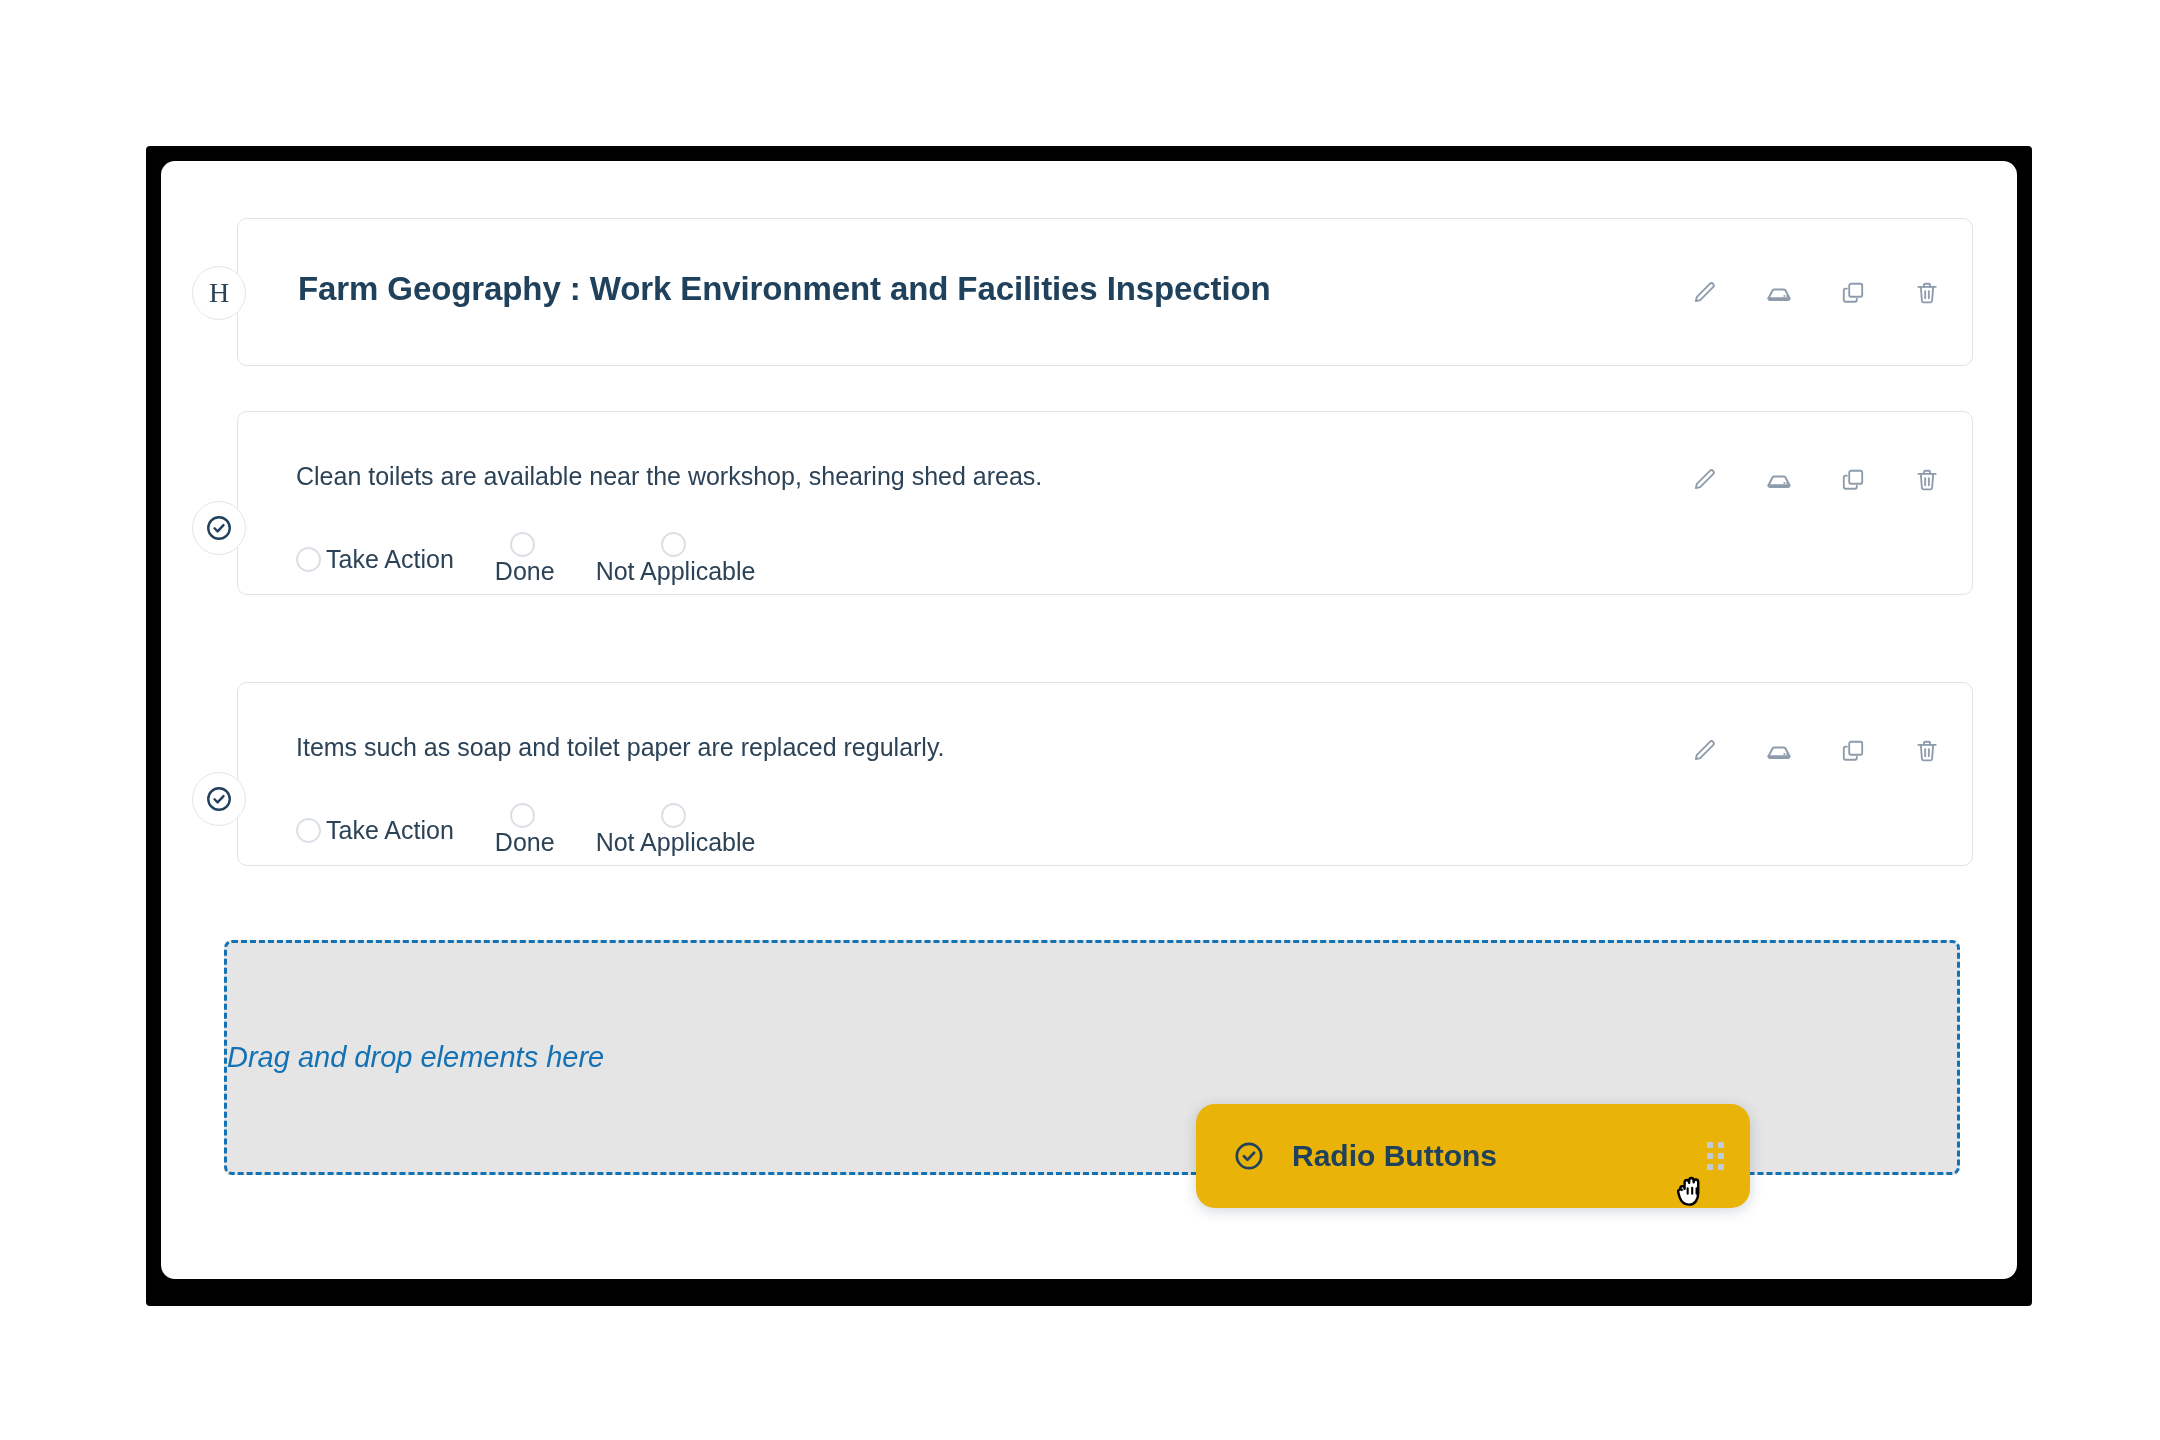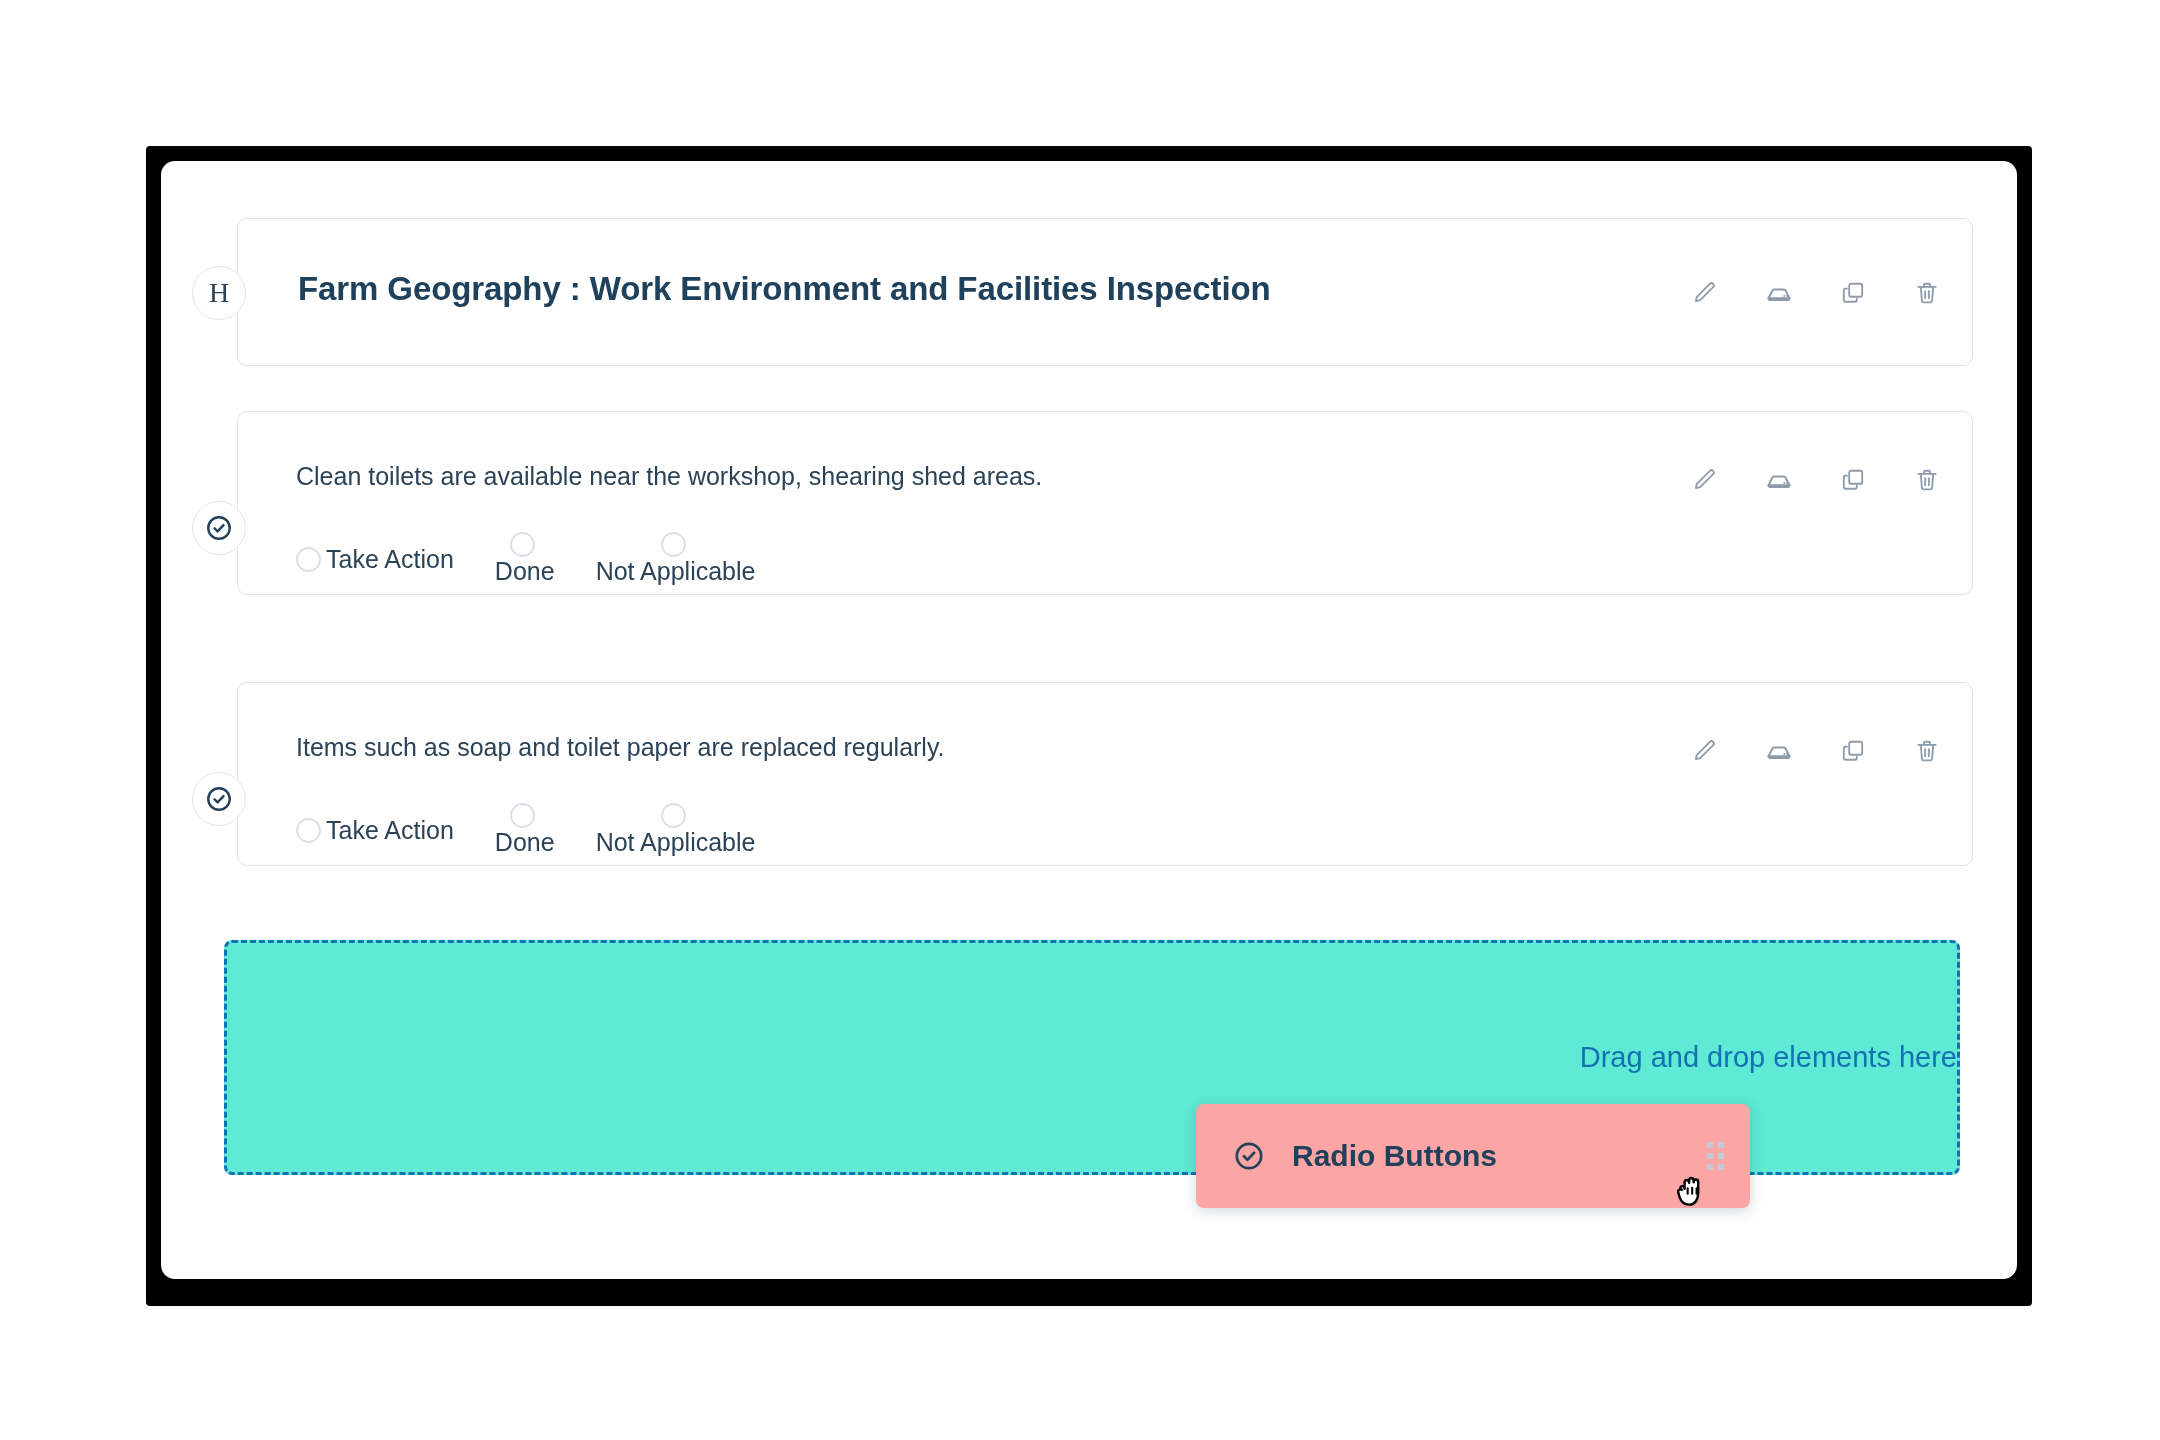--- a/index.html
+++ b/index.html
@@ -150,12 +150,13 @@
     top: 940px;
     width: 1736px;
     height: 235px;
-    background: #5eead4;
+    background: #e5e5e5;
     border: 3px dashed #1471b3;
     border-radius: 8px;
     display: flex;
     align-items: center;
-    justify-content: flex-end;
+    justify-content: flex-start;
+    font-style: italic;
   }
   #drop-zone-label {
     font-size: 29px;

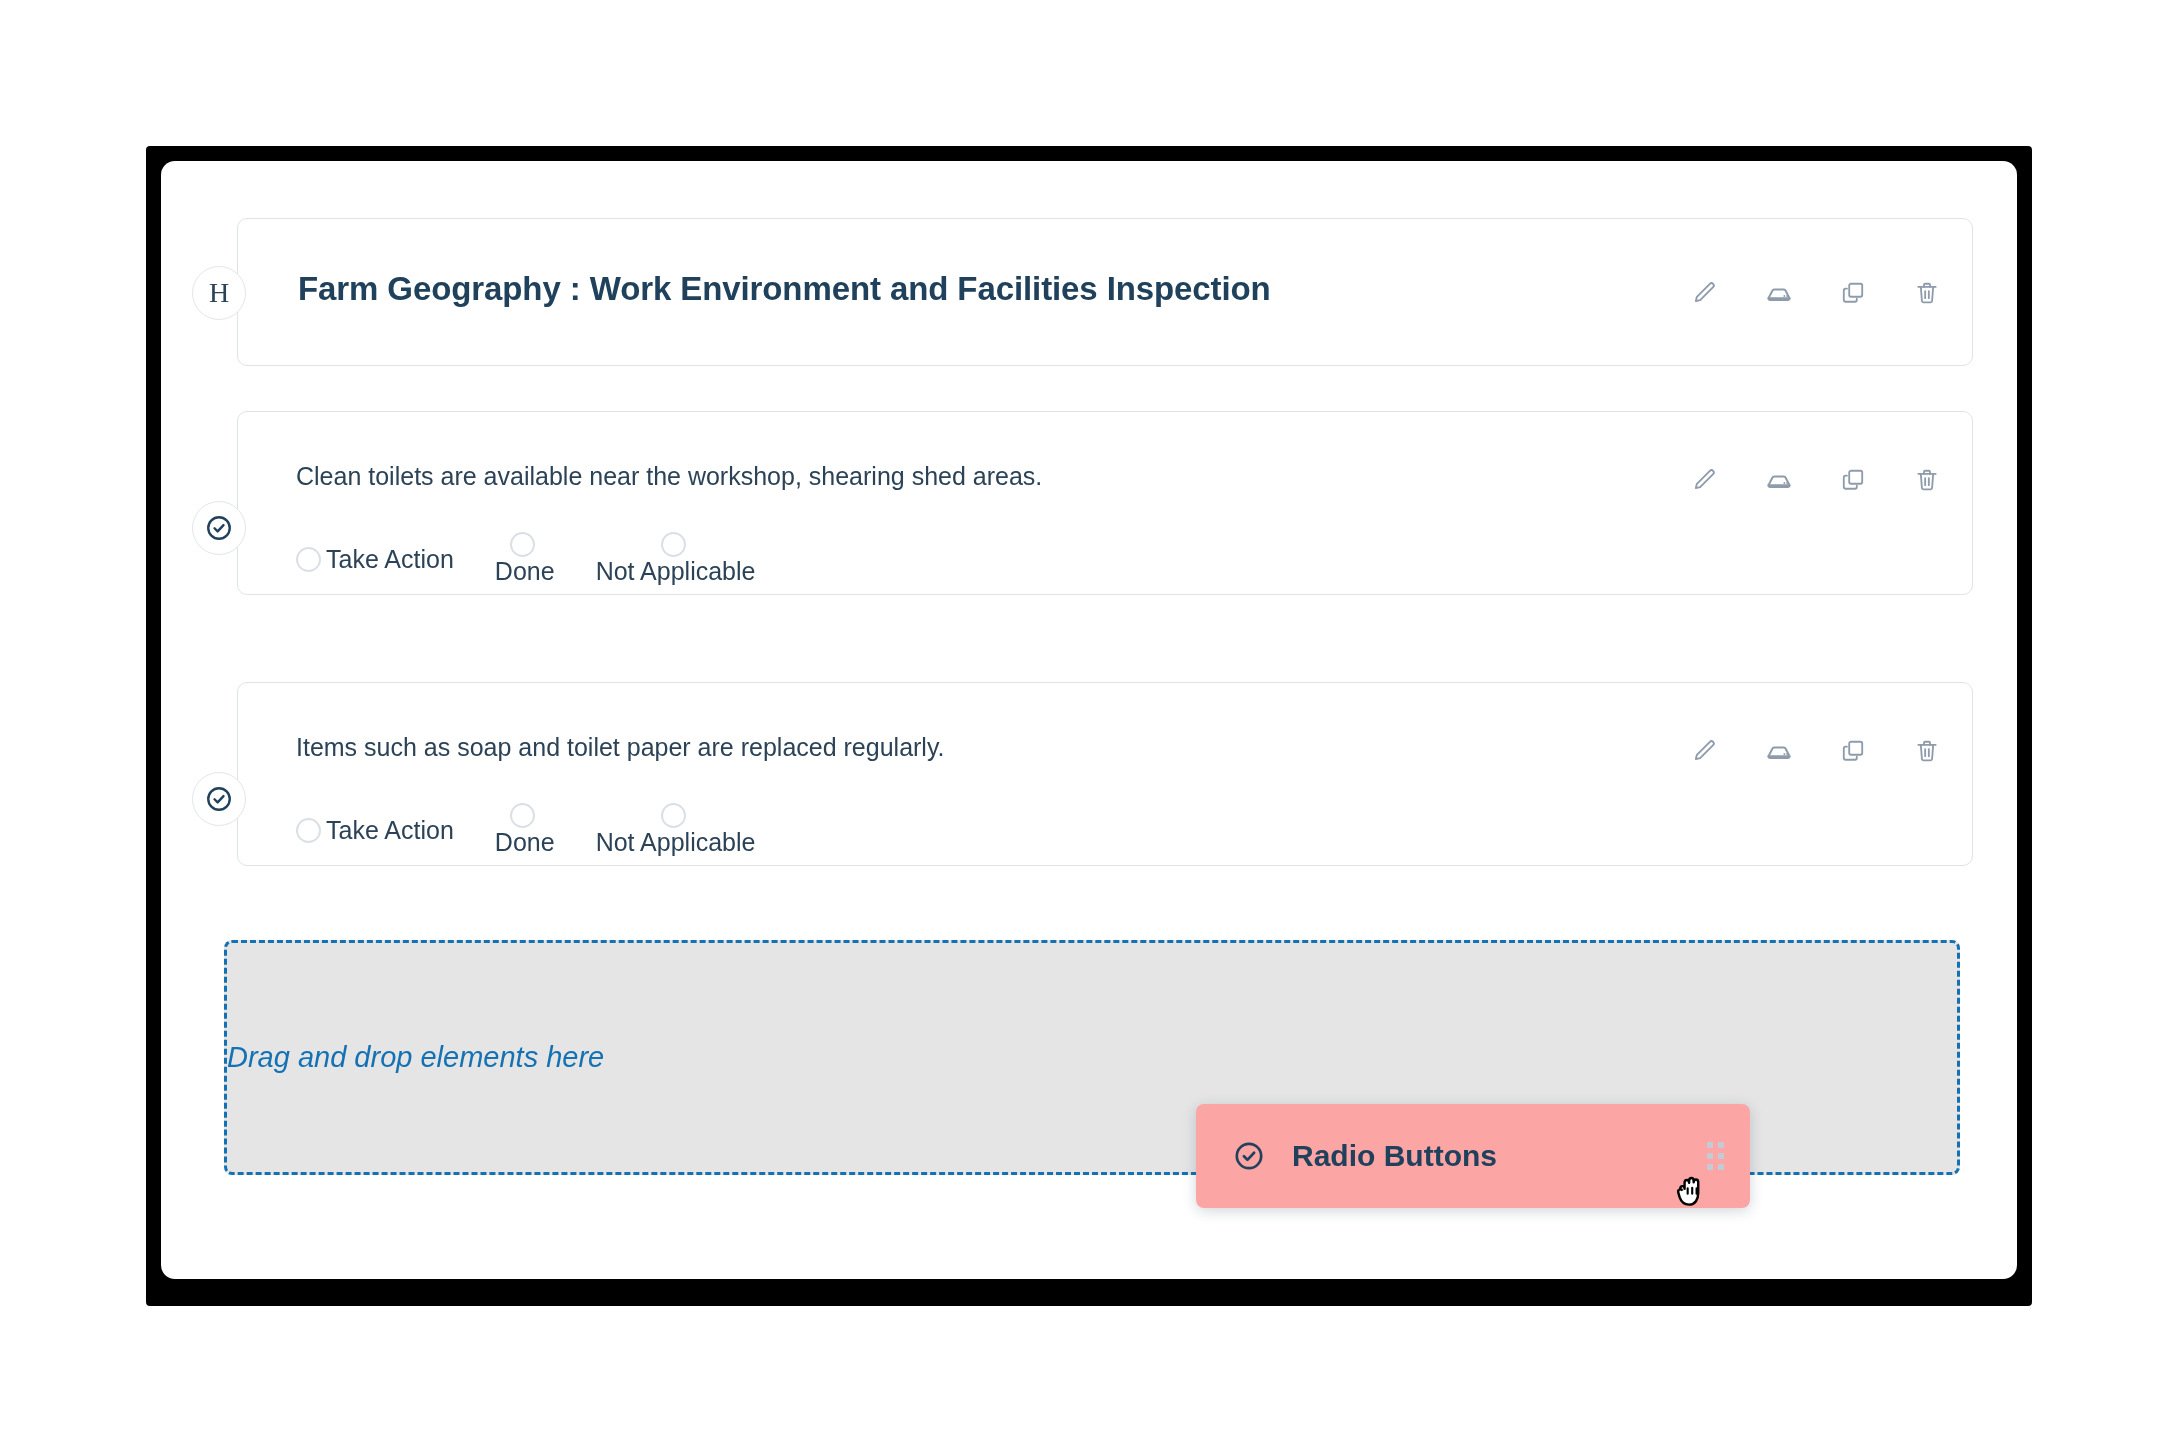--- a/index.html
+++ b/index.html
@@ -170,8 +170,8 @@
     top: 1104px;
     width: 554px;
     height: 104px;
-    background: #fca5a5;
-    border-radius: 8px;
+    background: #eab308;
+    border-radius: 19px;
     box-shadow: 0 3px 14px rgba(30, 50, 70, 0.20);
     display: flex;
     align-items: center;

